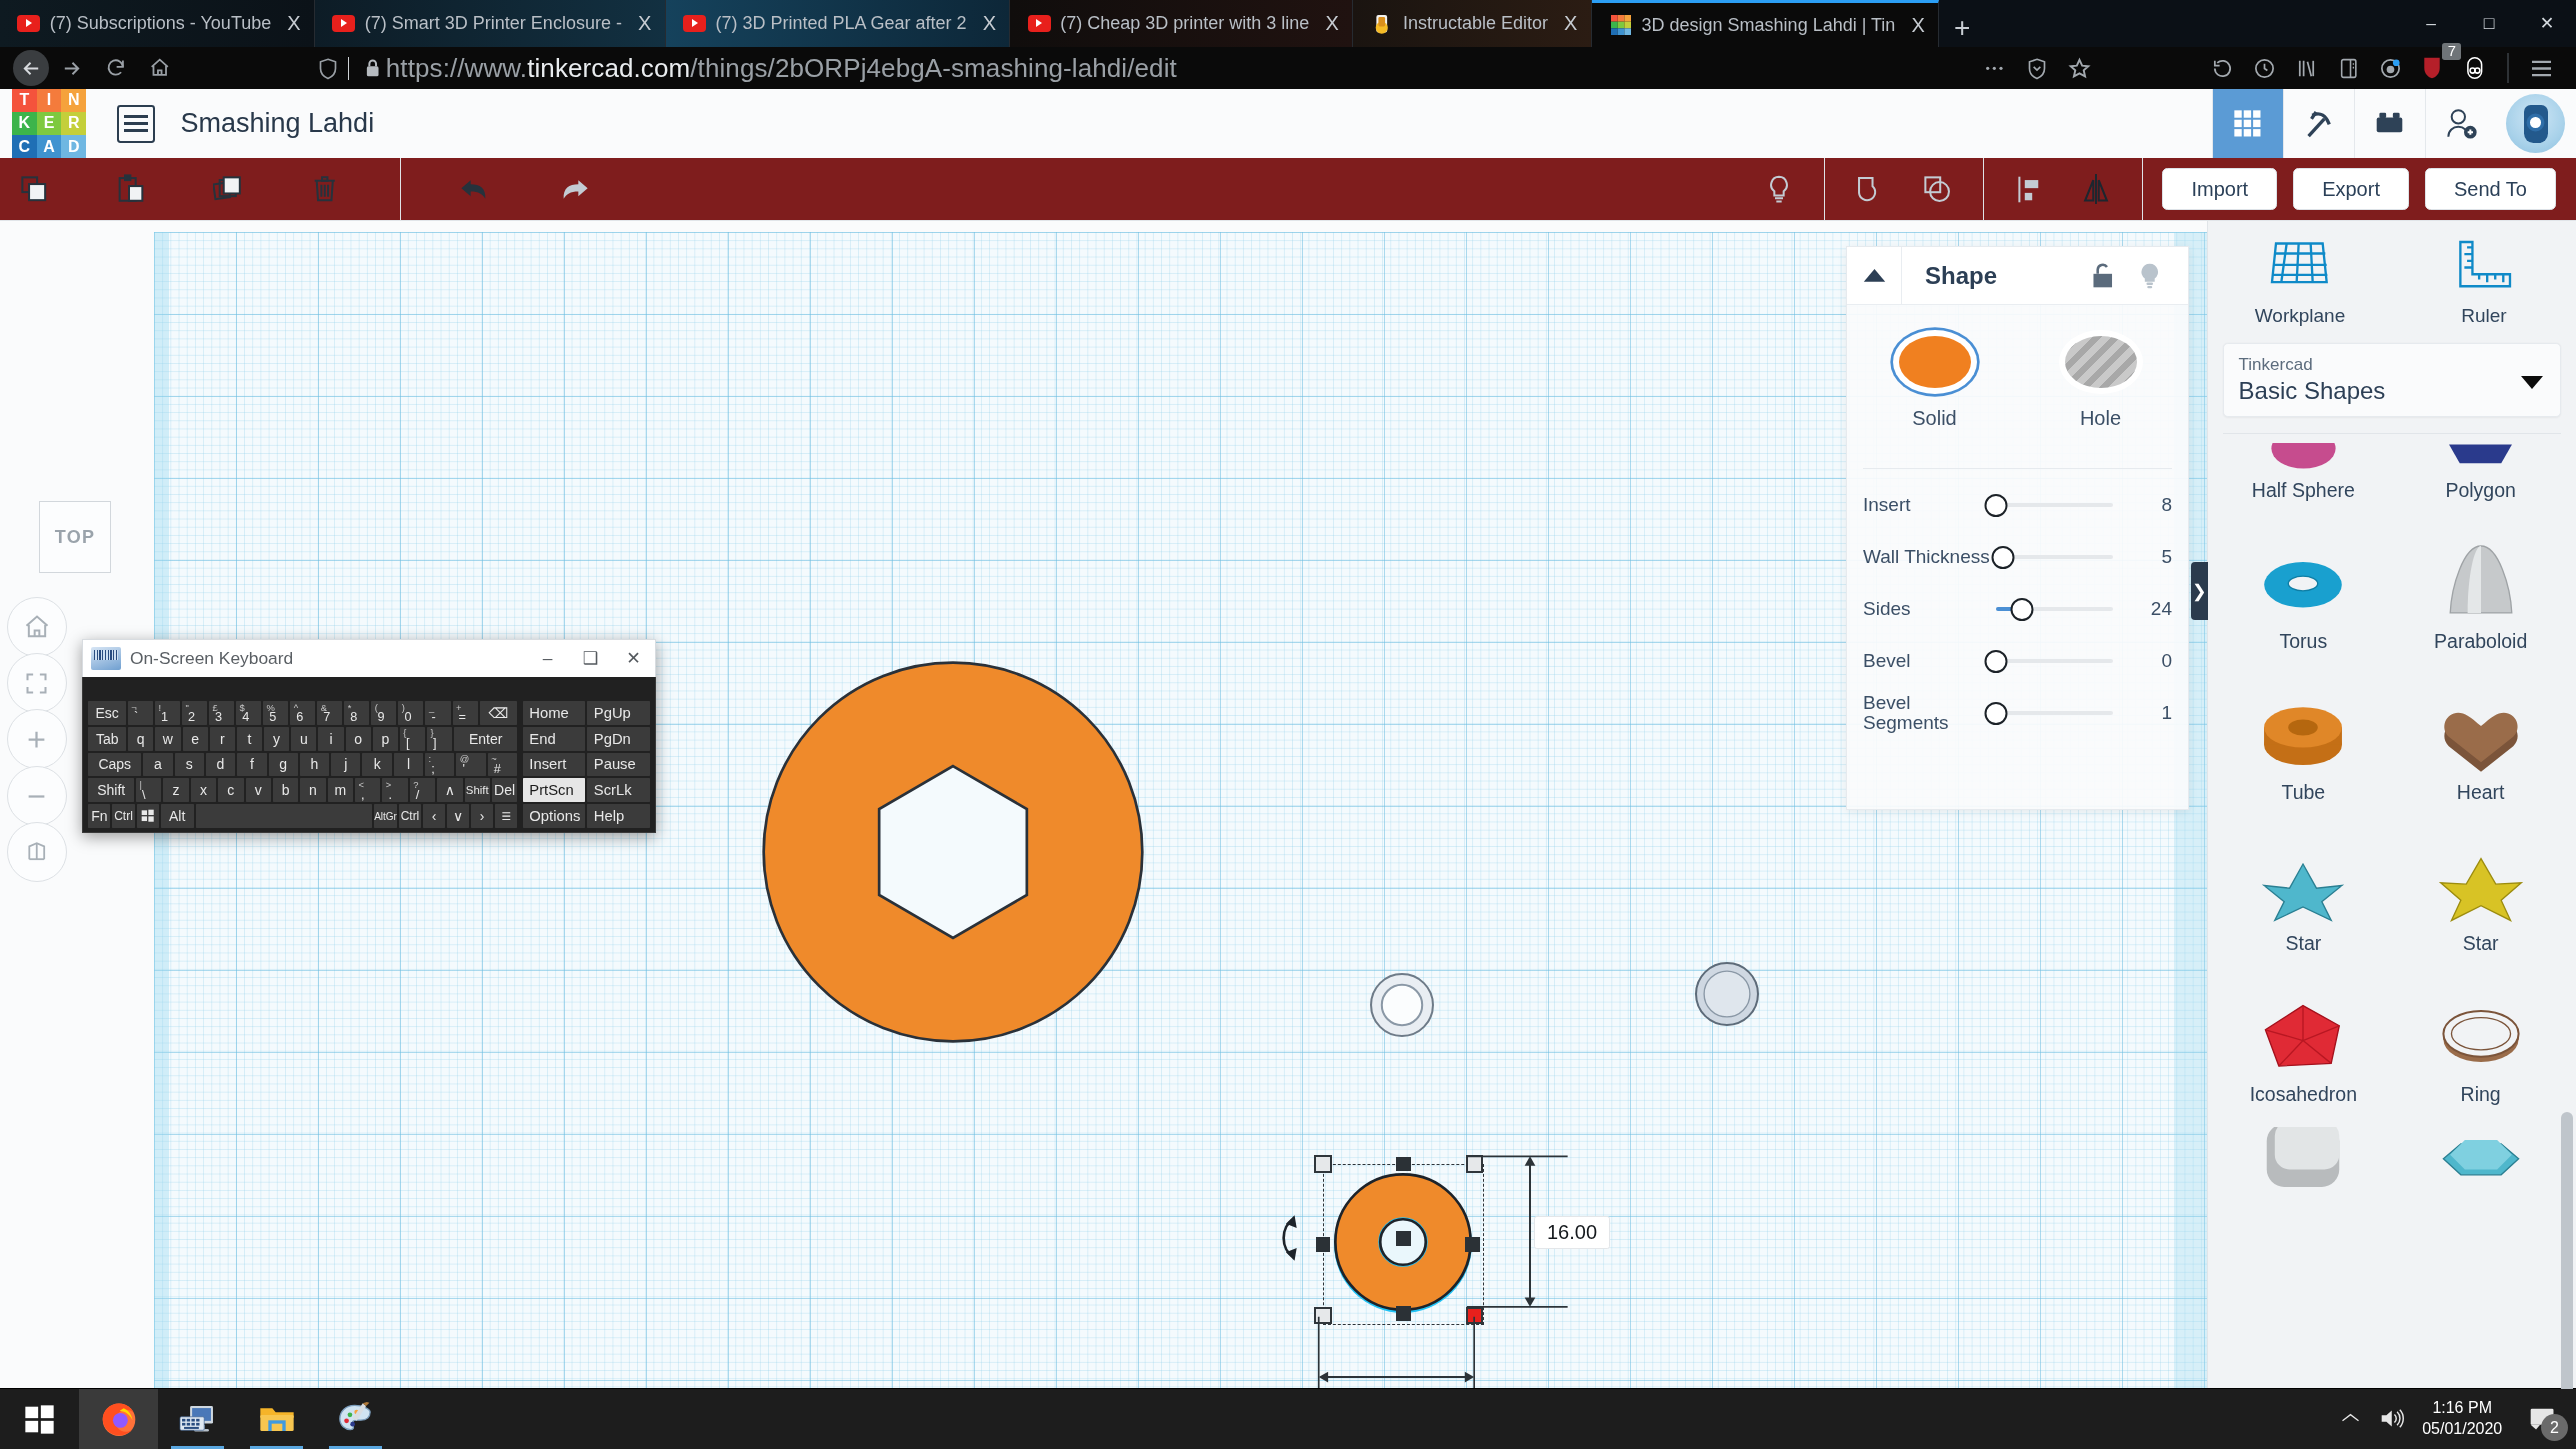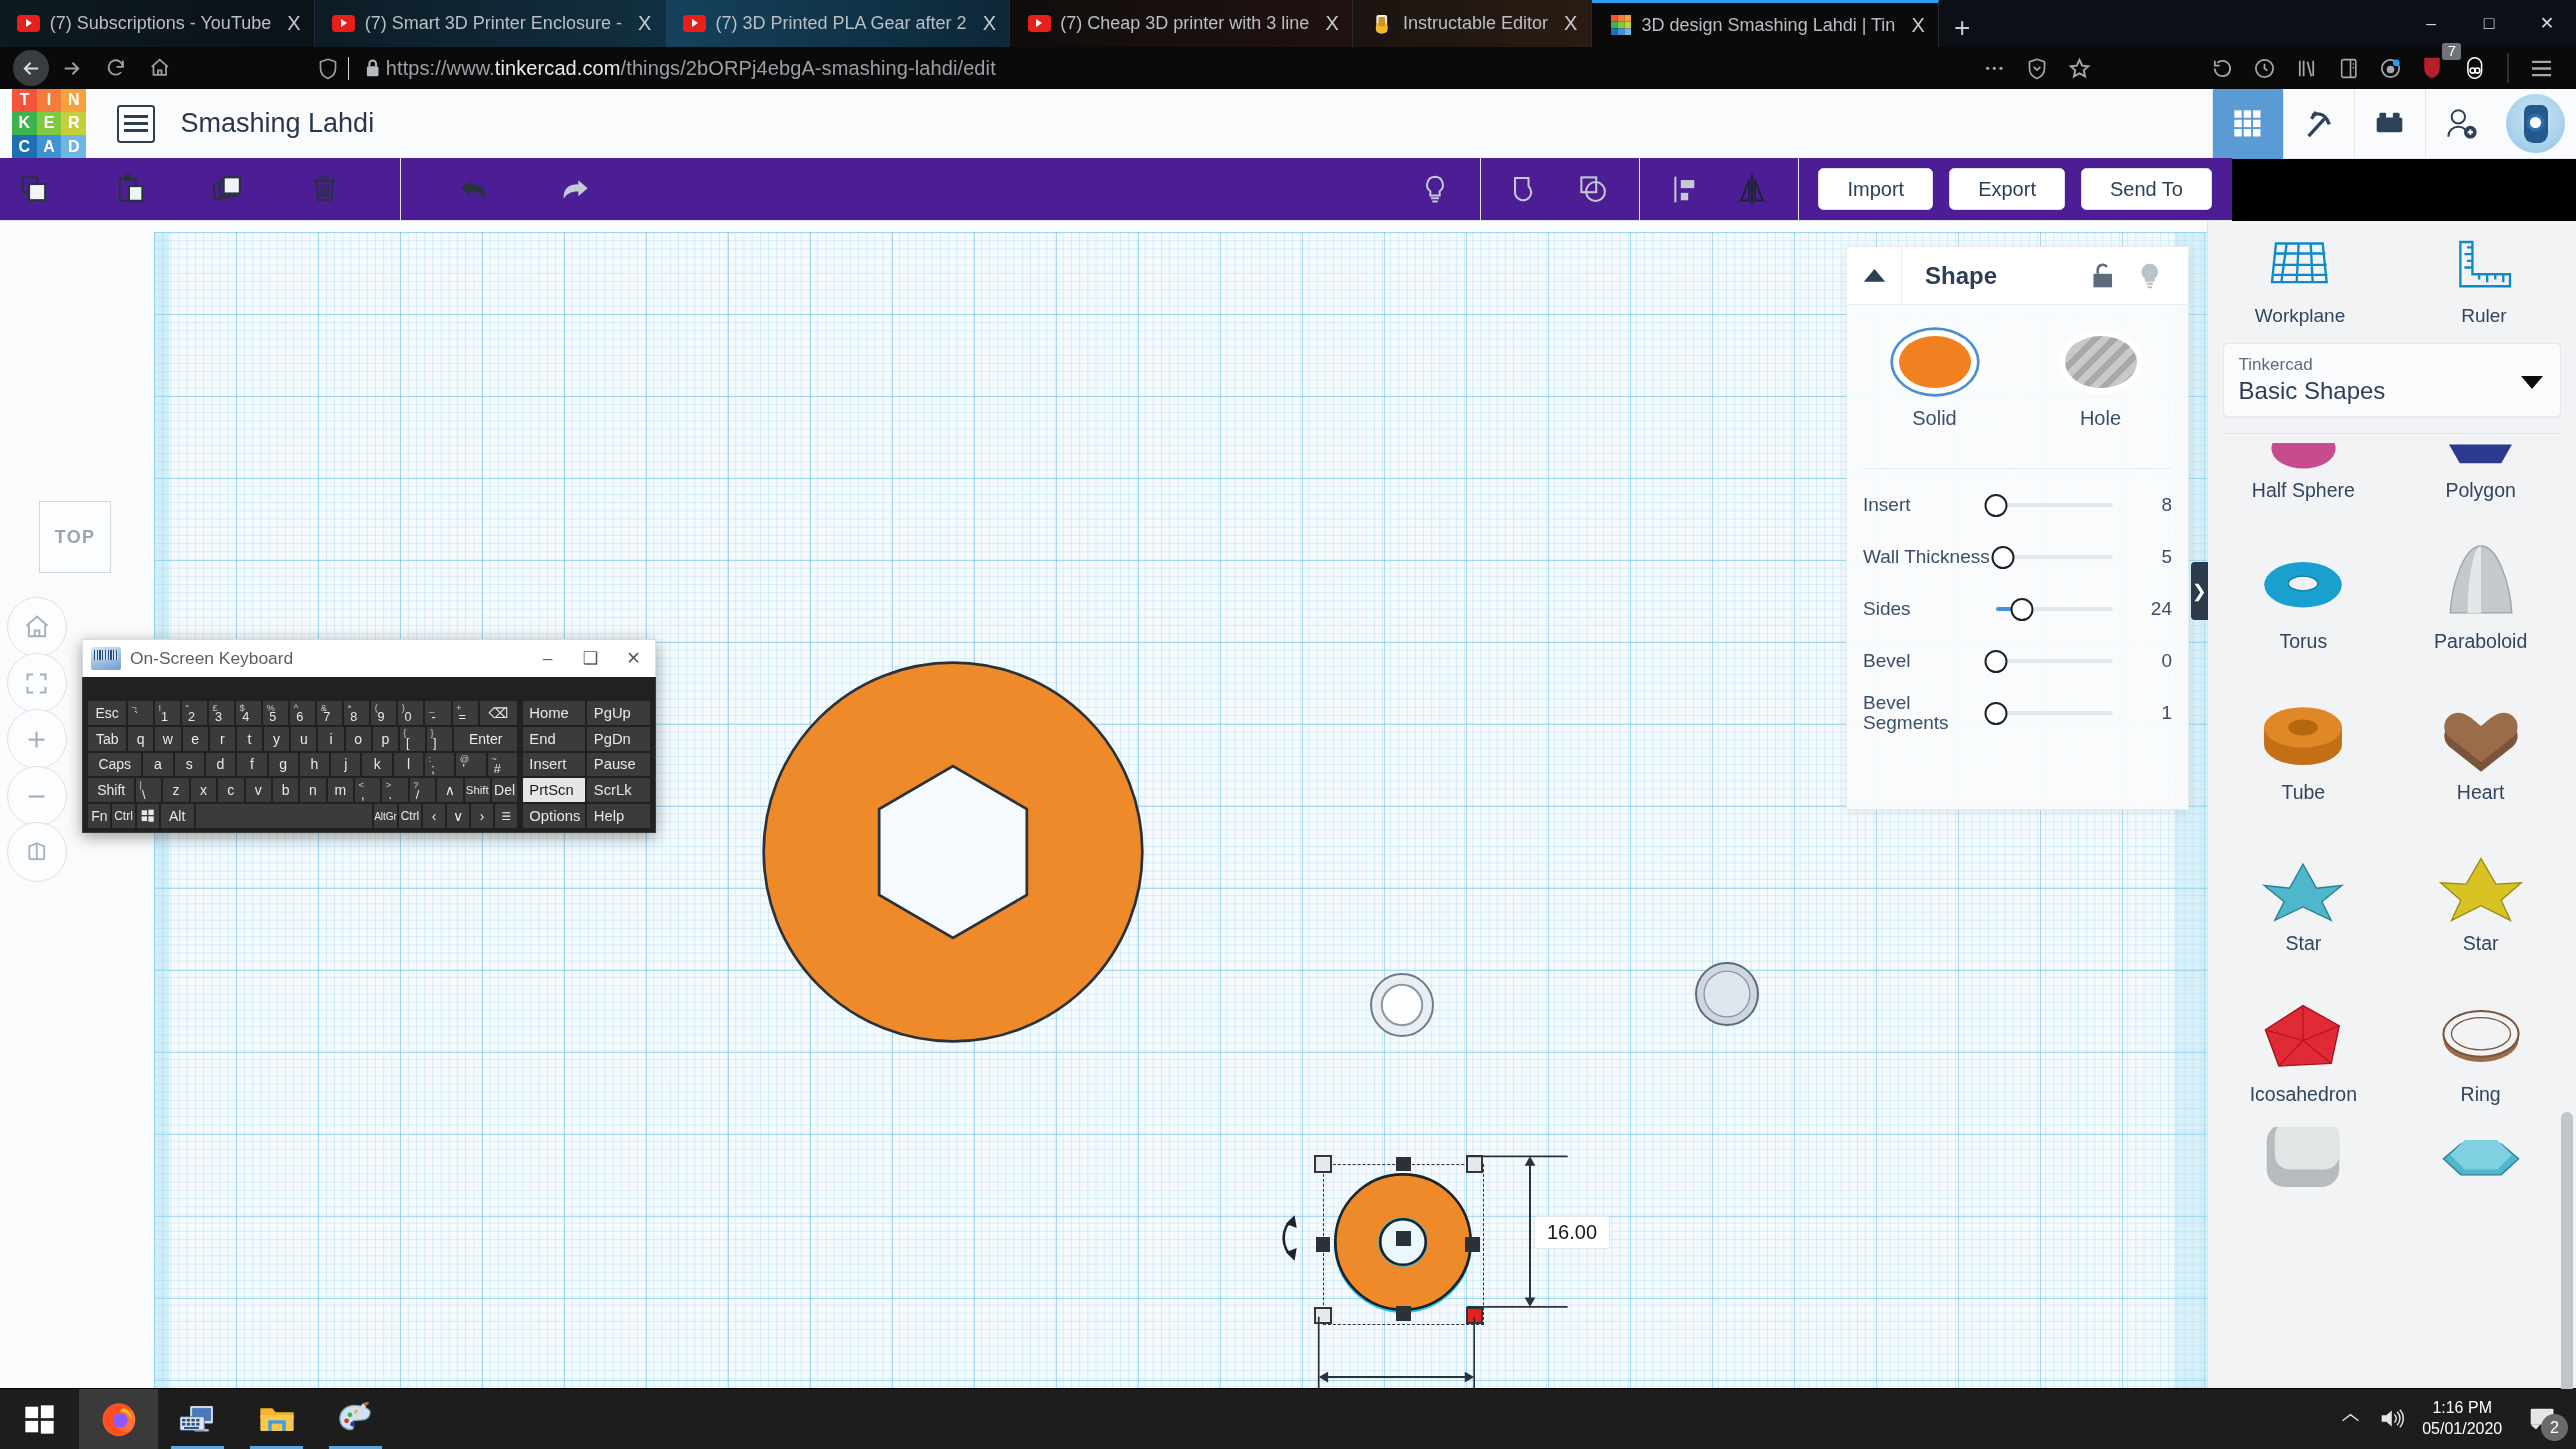--- a/index.html
+++ b/index.html
@@ -40,7 +40,7 @@
   .url-shield { width:35px; display:flex; justify-content:center; color:#9aa0a6; }
   .url-sep { width:1.3px; height:23px; background:#cfd3d7; margin:0 9.4px 0 2.7px; }
   .url-lock { width:27px; display:flex; justify-content:center; color:#b6bbc0; }
-  .url-text { font-size:20px; color:#9aa0a6; letter-spacing:0.1px; white-space:nowrap; }
+  .url-text { font-size:26px; color:#9aa0a6; letter-spacing:0.1px; white-space:nowrap; }
   .url-text b { color:#e9ecef; font-weight:400; }
   .nav-right { display:flex; align-items:center; gap:0; }
   .nav-ic { width:42px; height:35px; display:flex; align-items:center; justify-content:center;

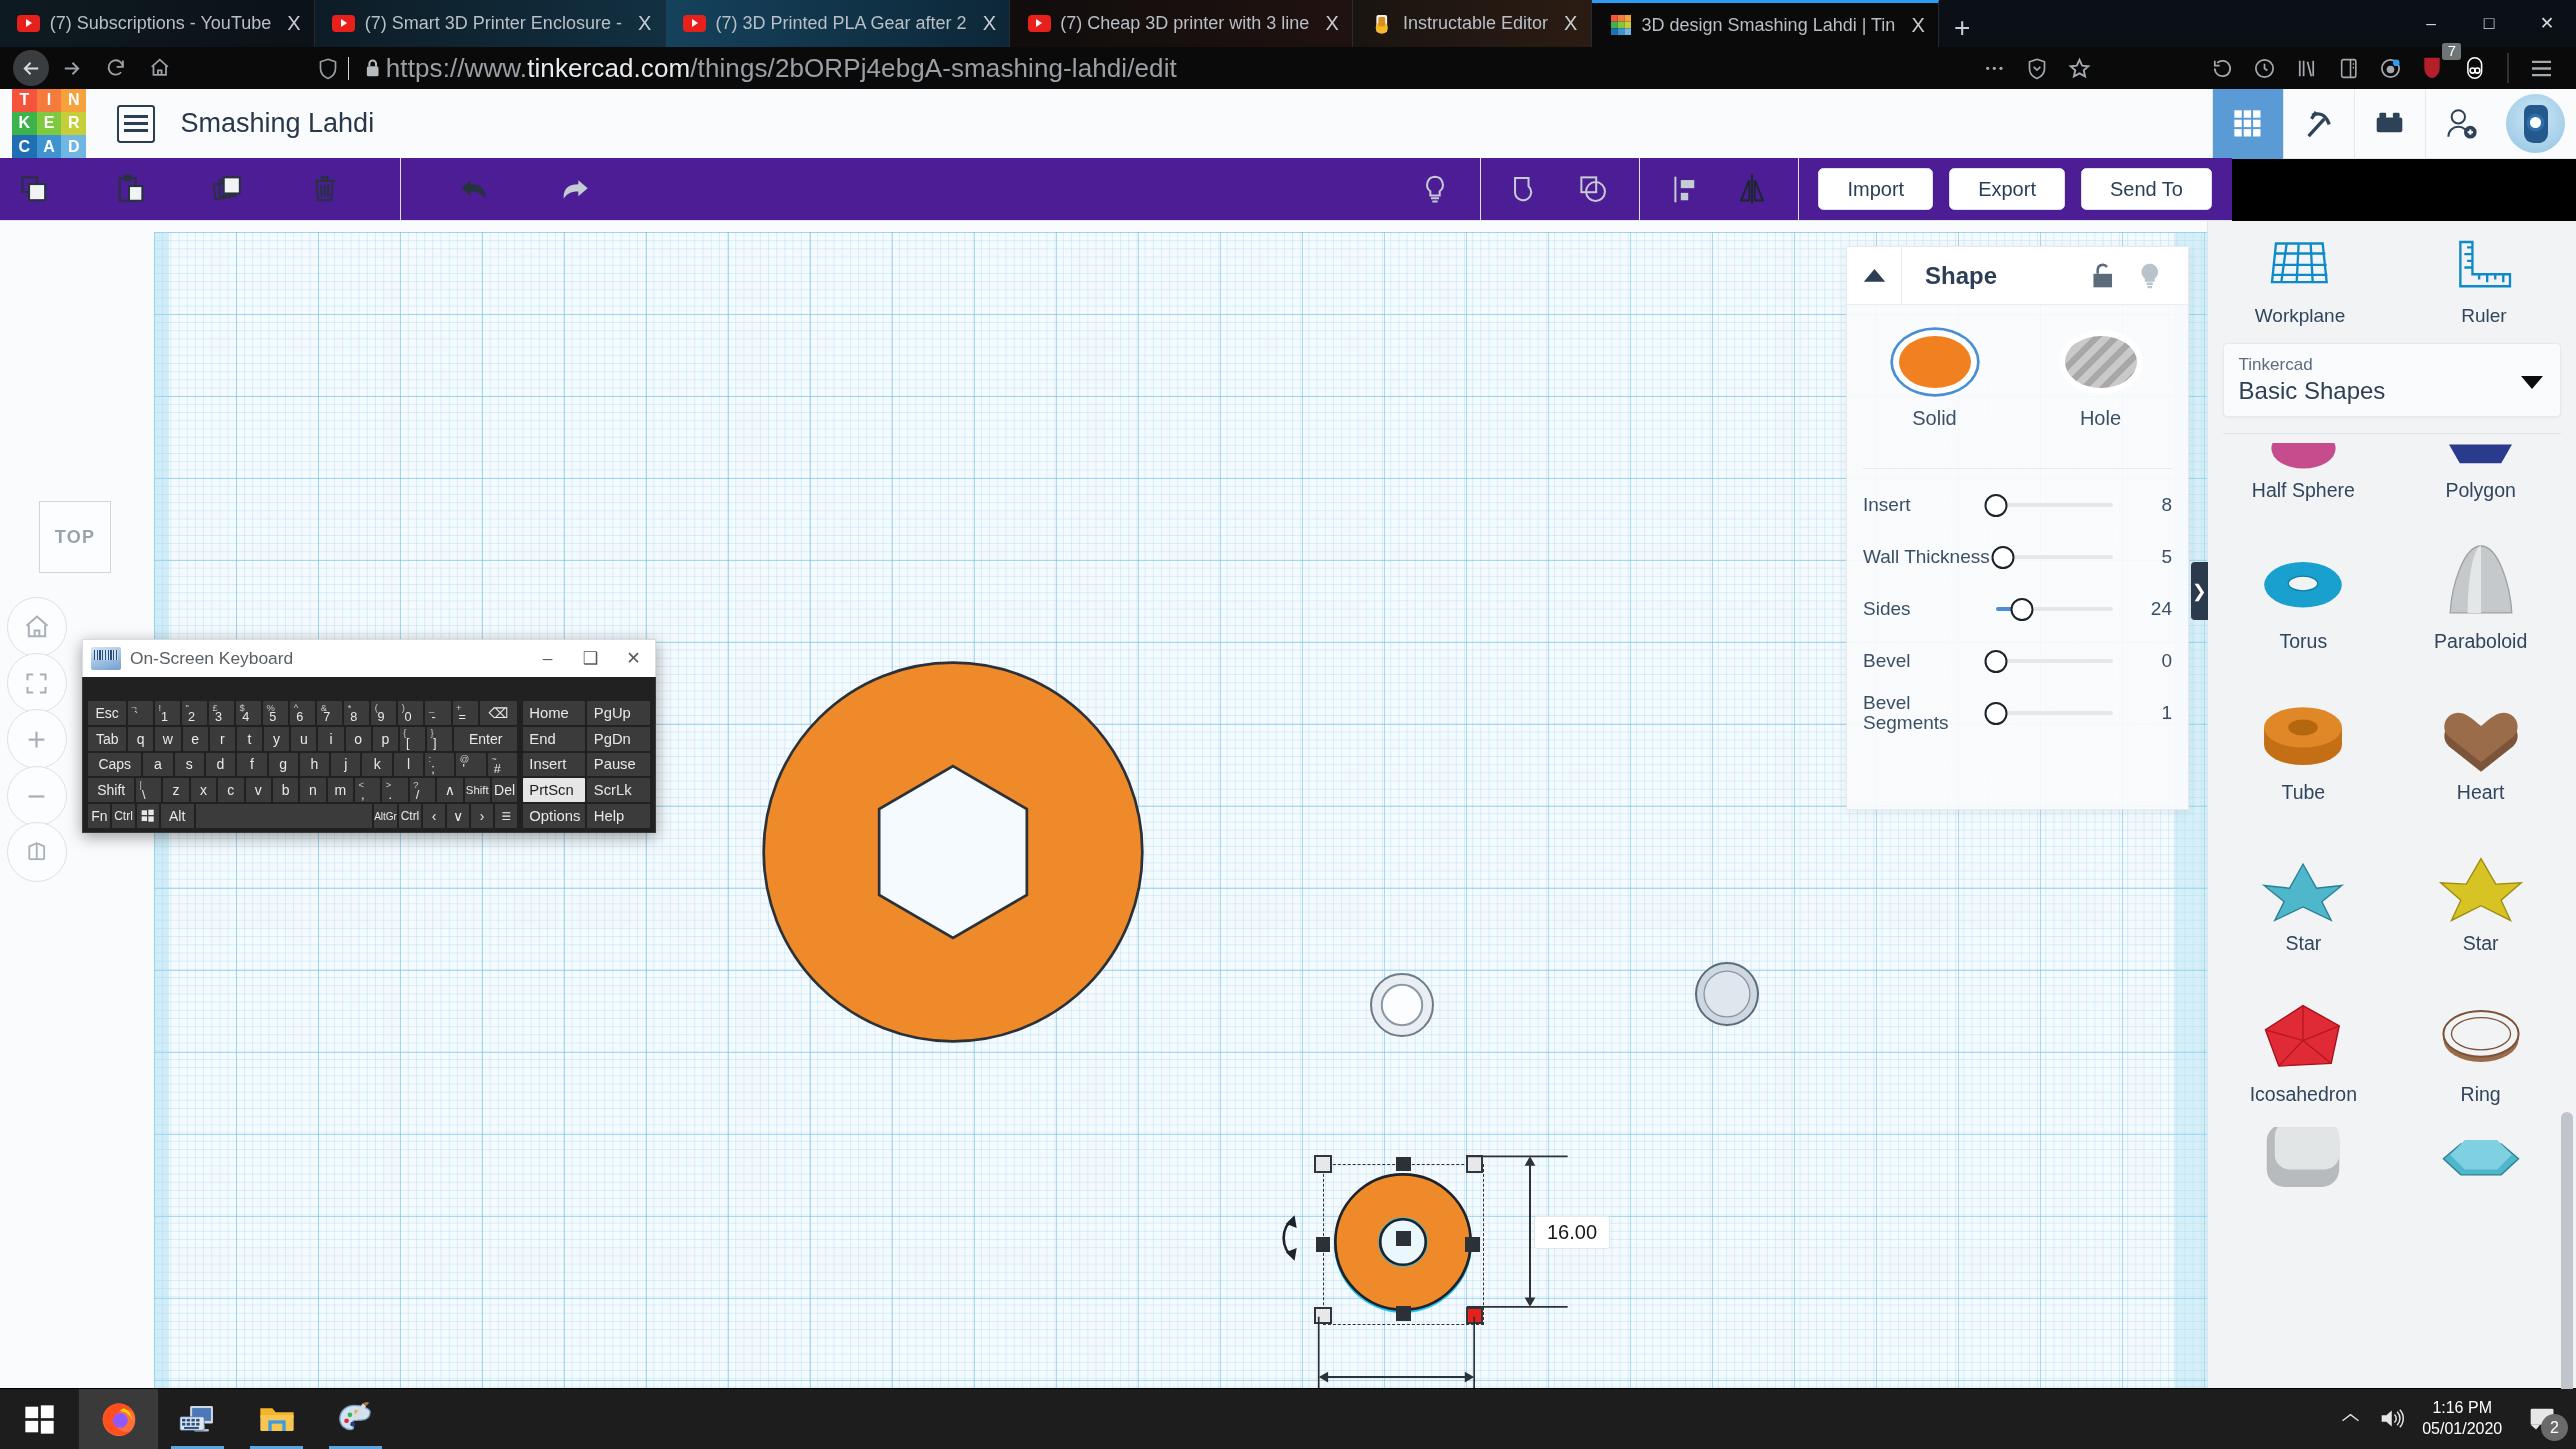--- a/index.html
+++ b/index.html
@@ -75,7 +75,7 @@
     background:#fff; border-radius:50%; box-shadow:0 0 0 3.4px #2f6ea8; }
 
   
-  .tc-toolbar { position:absolute; left:0; top:158px; width:2232px; height:63px; background:#4c1d95;
+  .tc-toolbar { position:absolute; left:0; top:158px; width:2576px; height:63px; background:#7f1d1d;
                 display:flex; align-items:center; border-bottom:0.7px solid #e1e5e9;gap:30px; }
   .tb-ic { width:67px; height:63px; display:flex; align-items:center; justify-content:center; color:#26323c; }
   .tb-ic.dim { color:#c3cbd3; }

